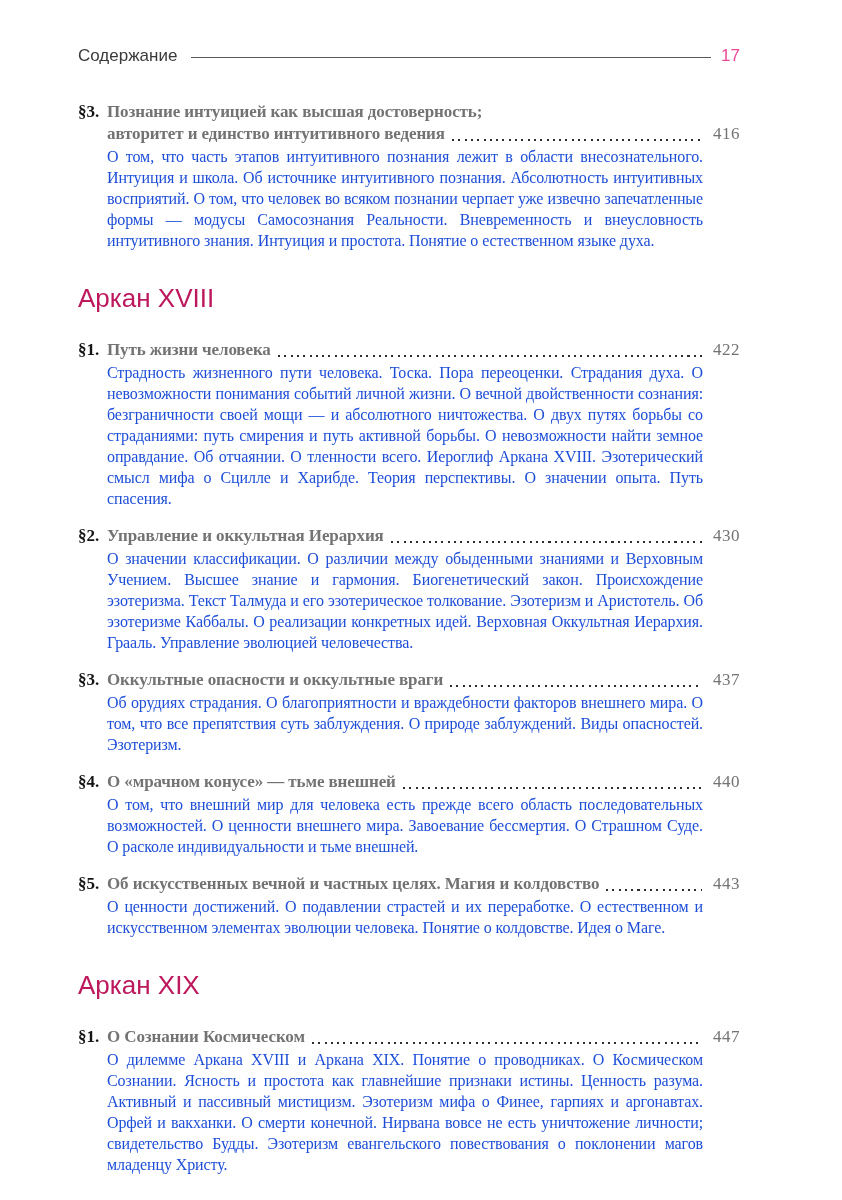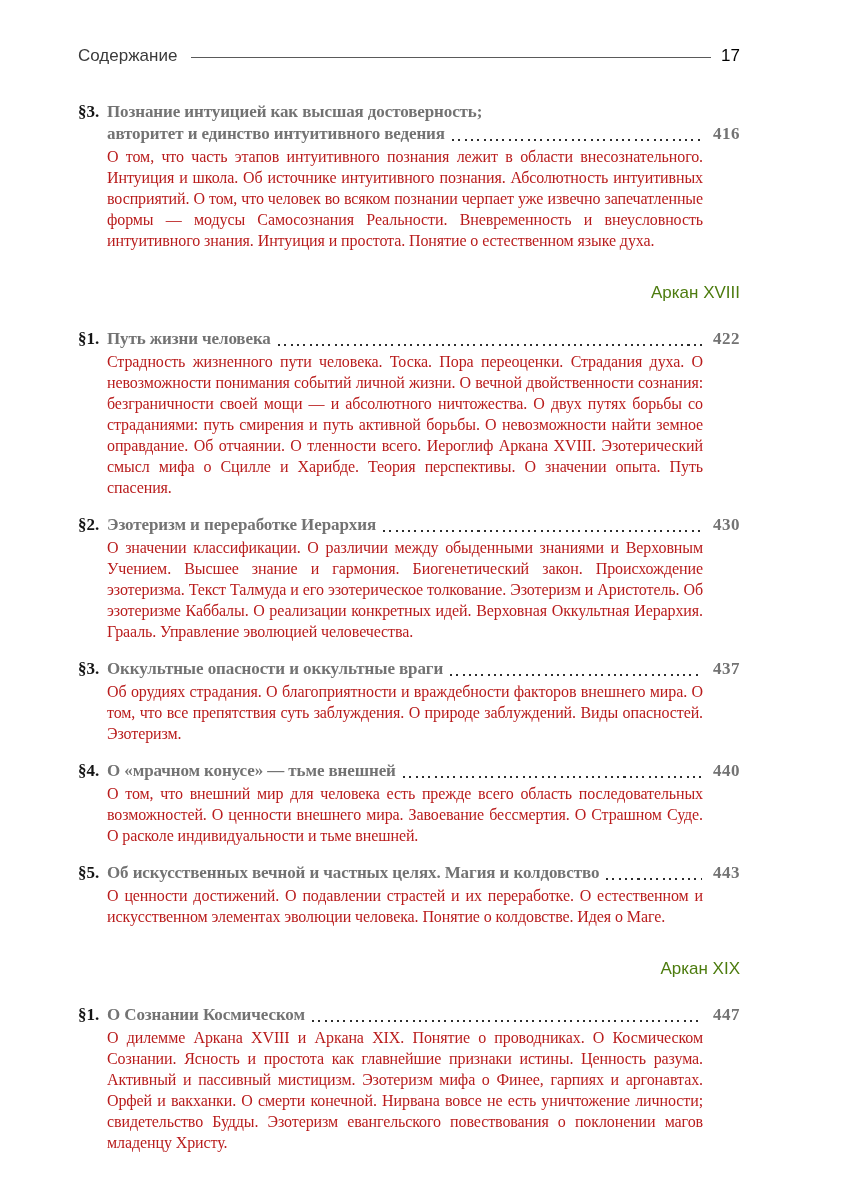--- a/index.html
+++ b/index.html
@@ -29,7 +29,7 @@
     content: ""; position: absolute; left: 0; right: 0; bottom: 3px;
     height: 1.5px; background: #5a5a5a;
   }
-  .rh-page { color: #000000; }
+  .rh-page { color: #ec4899; }
 
   .toc { margin-top: 33px; }
 

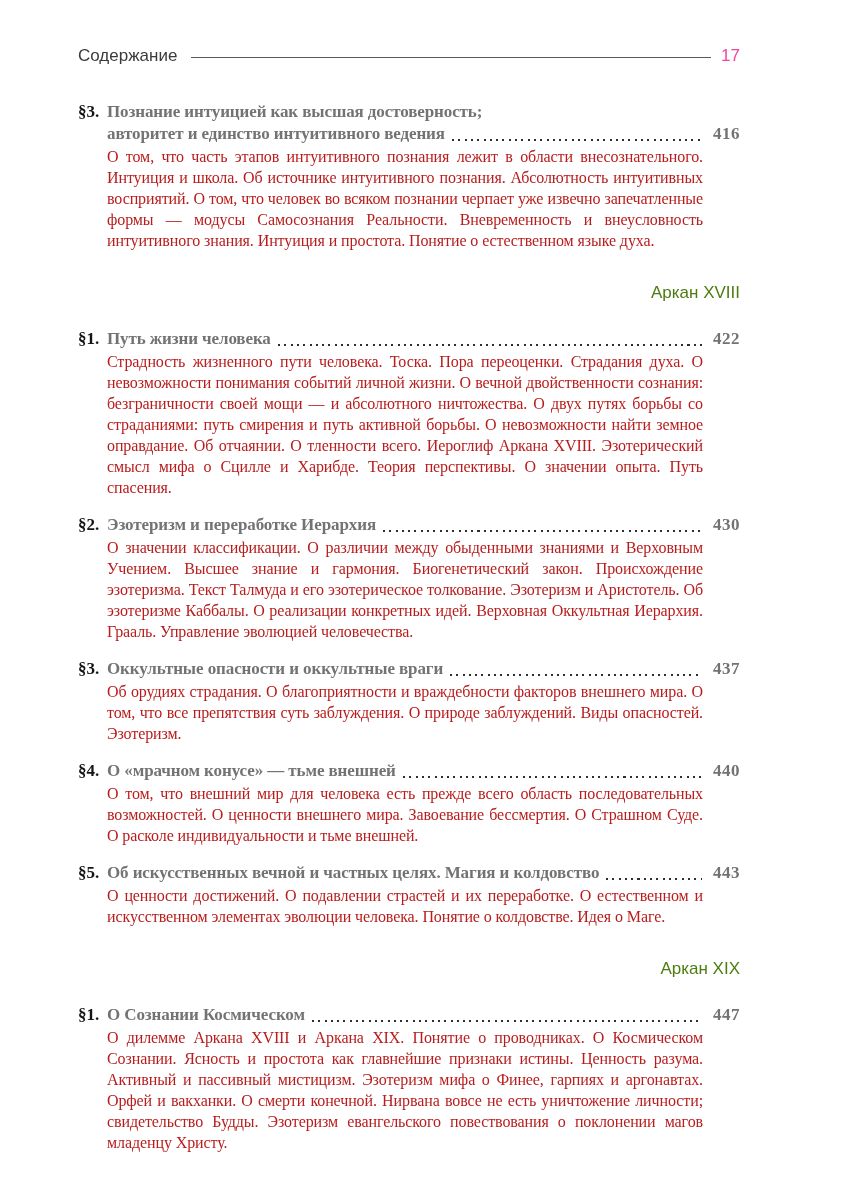--- a/index.html
+++ b/index.html
@@ -60,7 +60,7 @@
     content: ""; position: absolute; left: 0; right: 0; bottom: 4px; height: 2px;
     background: repeating-linear-gradient(90deg, #2e2e2e 0 2px, transparent 2px 6.3px);
   }
-  .tl-page { font-weight: 700; min-width: 36px; text-align: right; letter-spacing: 0.5px; }
+  .tl-page { font-weight: 400; min-width: 36px; text-align: right; letter-spacing: 0.5px; }
   .entry-desc {
     margin: 1px 0 0 0;
     padding-right: 37px;

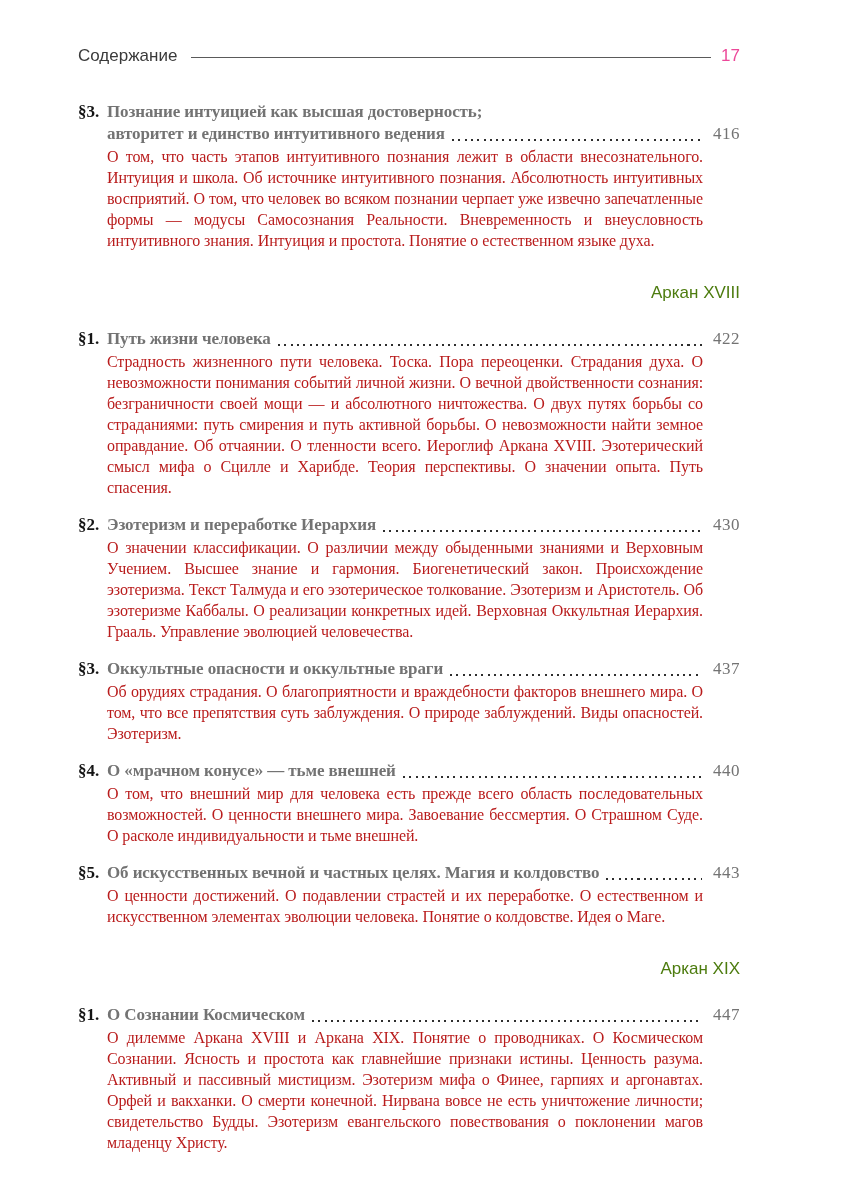--- a/index.html
+++ b/index.html
@@ -65,7 +65,7 @@
     margin: 1px 0 0 0;
     padding-right: 37px;
     text-align: justify;
-    font-size: 16px; line-height: 21px; color: #b91c1c;
+    font-size: 16px; line-height: 21px; color: #1d4ed8;
     letter-spacing: -0.1px;
   }
 </style>

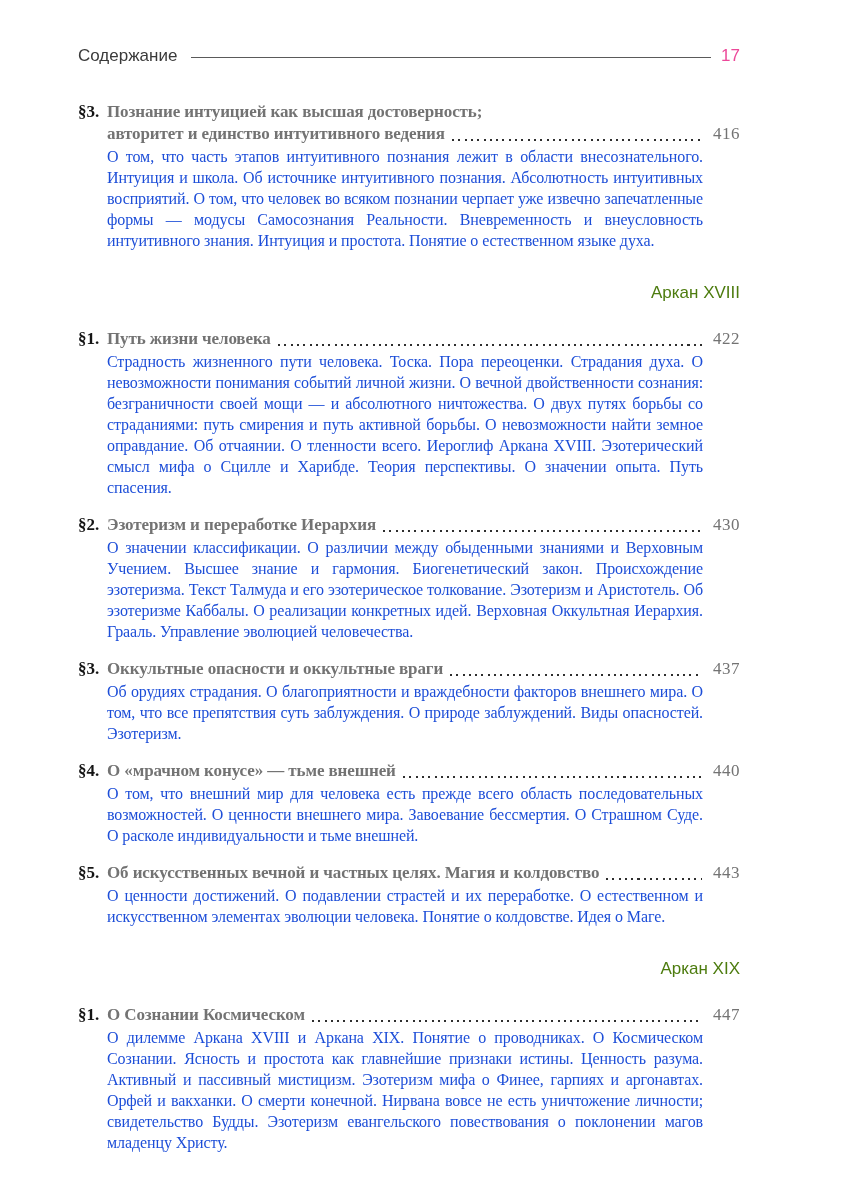--- a/index.html
+++ b/index.html
@@ -35,8 +35,8 @@
 
   .group-heading {
     font-family: "Liberation Sans", sans-serif;
-    font-size: 17px; font-weight: 400; color: #4d7c0f;
-    text-align: right;
+    font-size: 26px; font-weight: 400; color: #be185d;
+    text-align: left;
     margin: 32px 0 25px 0;
   }
 

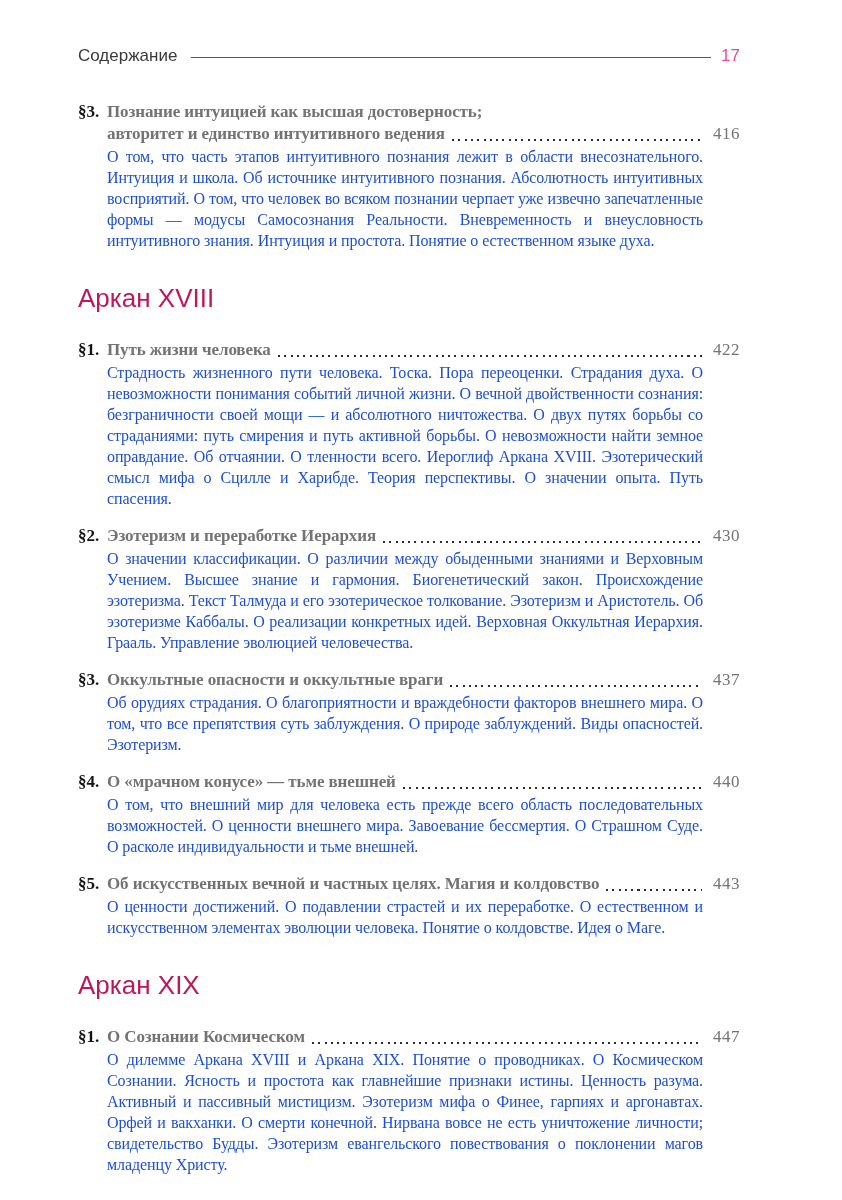--- a/index.html
+++ b/index.html
@@ -113,7 +113,7 @@
     <span class="entry-num">§2.</span>
     <div class="entry-titles">
             <div class="title-line">
-    <span class="tl-text">Эзотеризм и переработке Иерархия</span>
+    <span class="tl-text">Управление и оккультная Иерархия</span>
     <span class="leader"></span>
     <span class="tl-page">430</span>
   </div>

